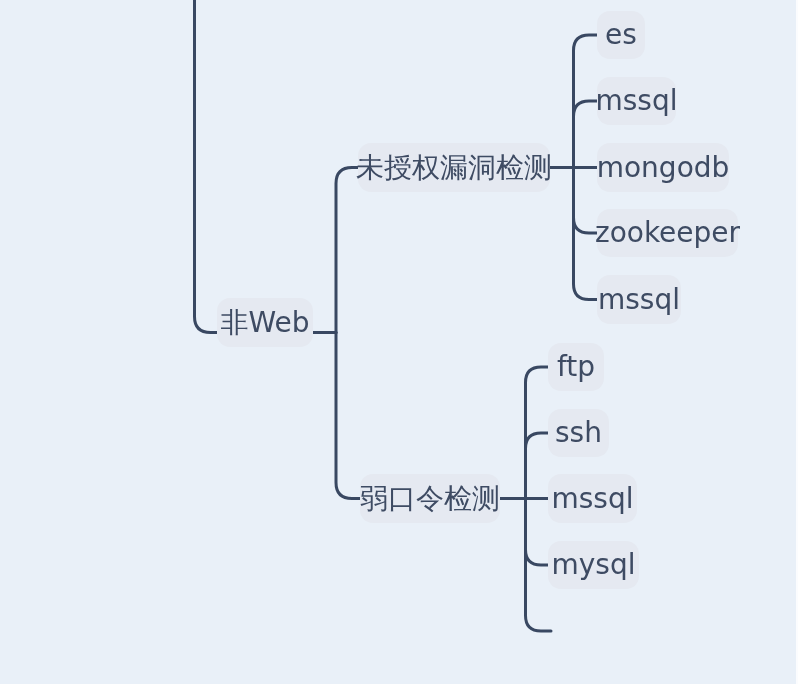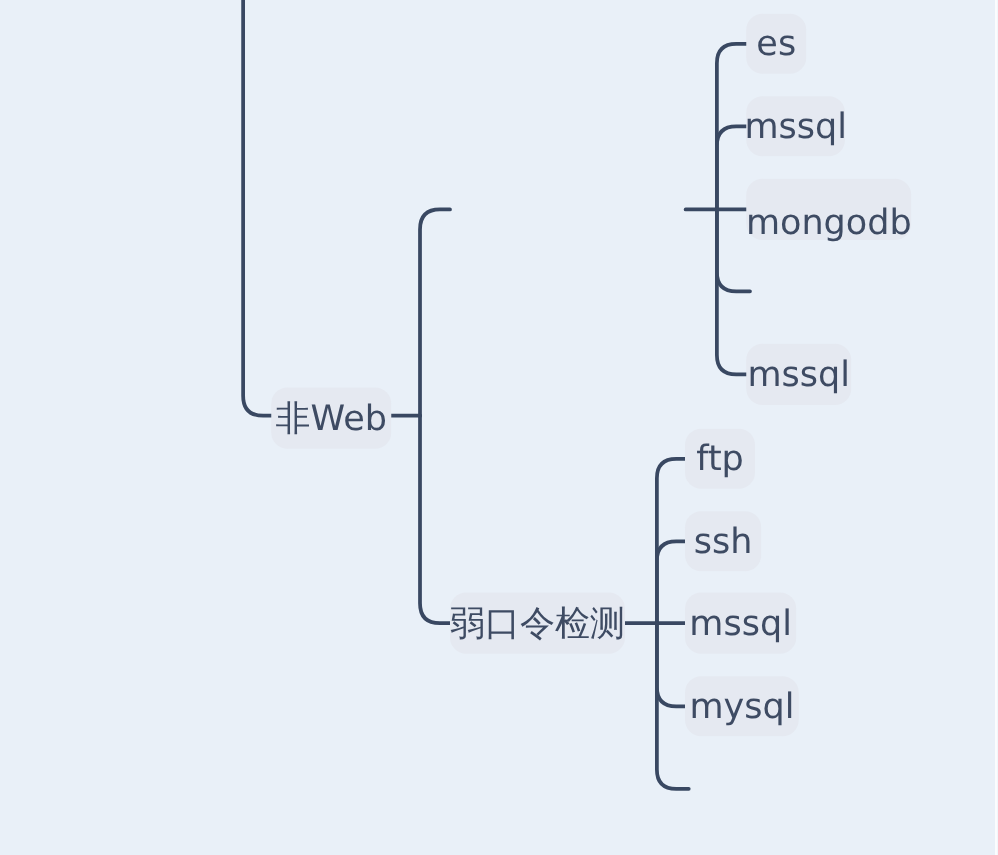--- a/index.html
+++ b/index.html
@@ -86,6 +86,9 @@
     <span>非Web</span>
   </div>
 
+  <div class="node" style="left:358px; top:143px; width:192px; height:49px;">
+    <span>未授权漏洞检测</span>
+  </div>
 
   <div class="node" style="left:597px; top:11px; width:48px; height:48px;">
     <span>es</span>

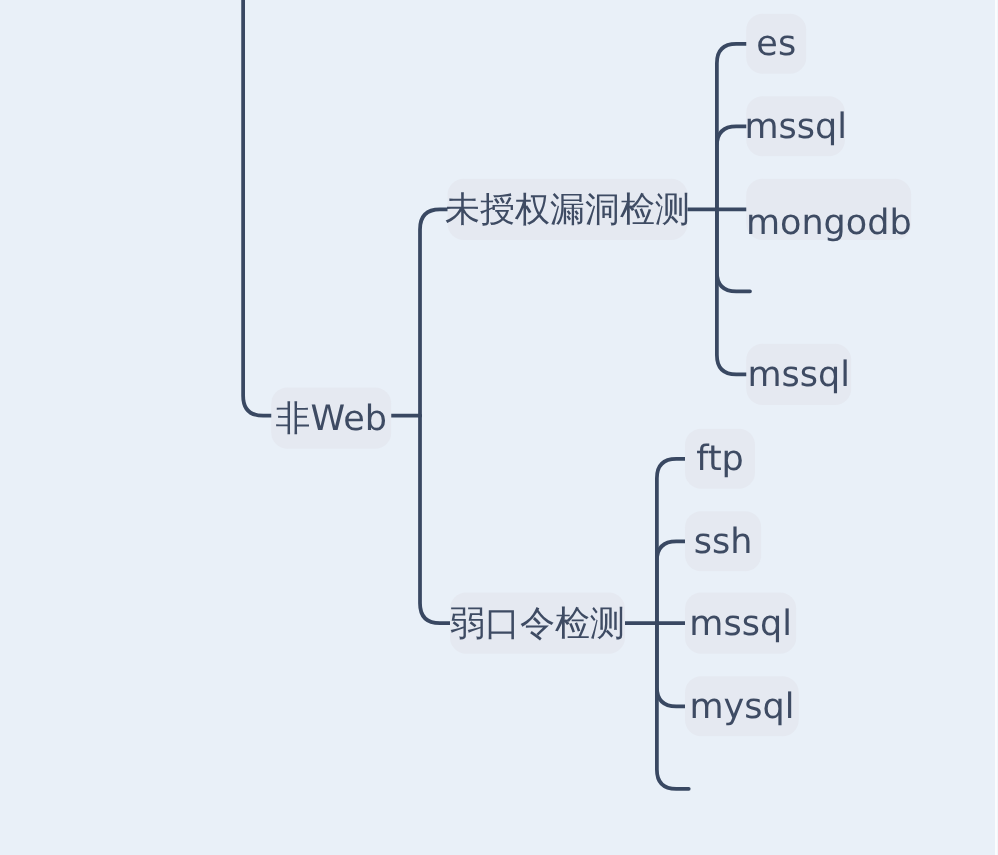--- a/index.html
+++ b/index.html
@@ -98,7 +98,7 @@
     <span>mssql</span>
   </div>
 
-  <div class="node" style="left:597px; top:143px; width:132px; height:49px;align-items:flex-end;">
+  <div class="node" style="left:597px; top:143px; width:132px; height:49px;">
     <span>mongodb</span>
   </div>
 

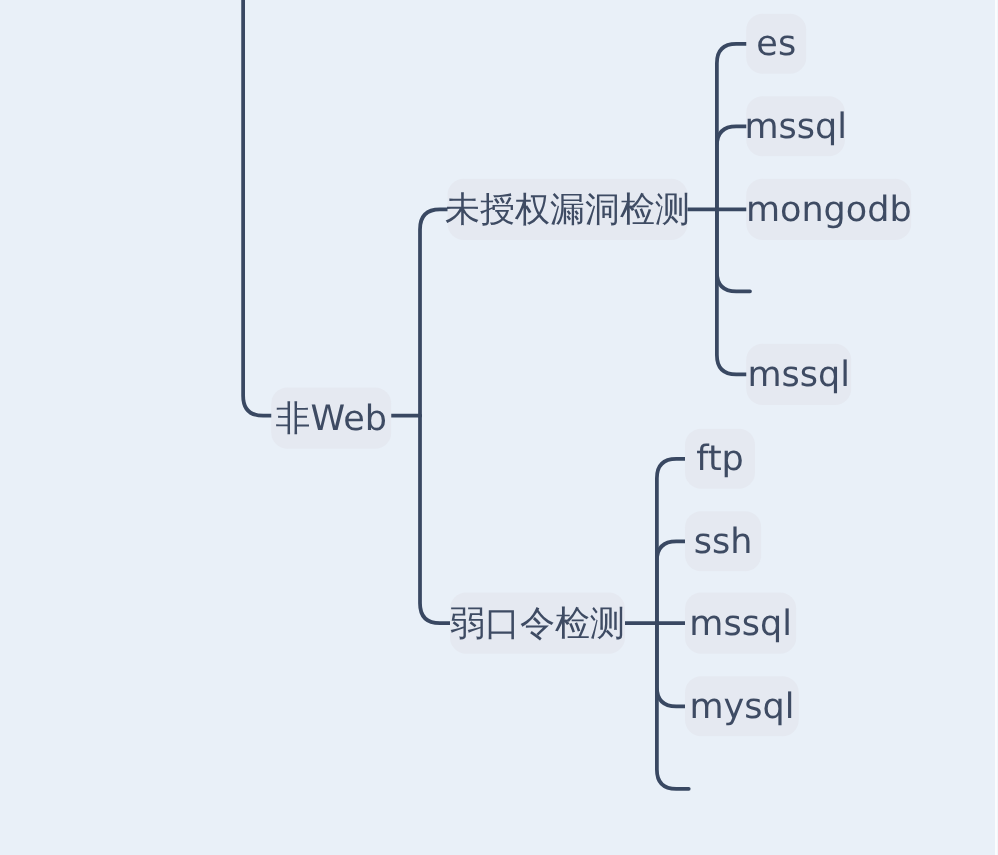--- a/index.html
+++ b/index.html
@@ -102,6 +102,9 @@
     <span>mongodb</span>
   </div>
 
+  <div class="node" style="left:597px; top:209px; width:141px; height:48px;">
+    <span>zookeeper</span>
+  </div>
 
   <div class="node" style="left:597px; top:275px; width:84px; height:49px;">
     <span>mssql</span>

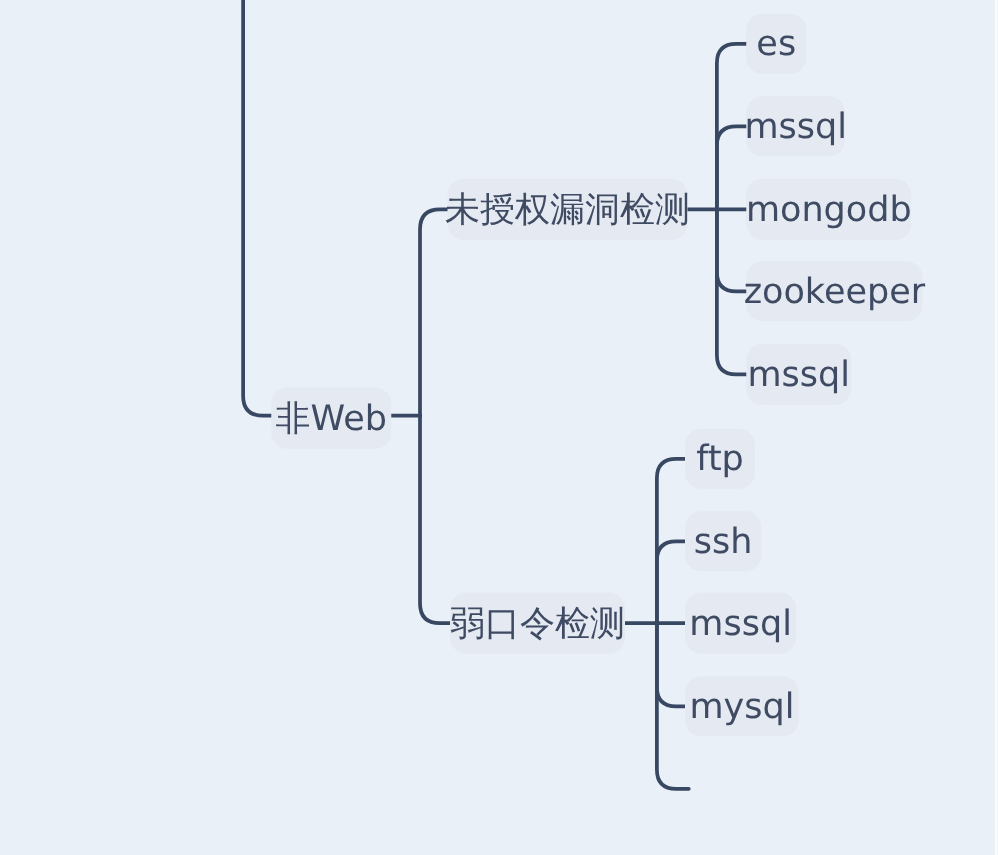--- a/index.html
+++ b/index.html
@@ -82,7 +82,7 @@
     <path d="M 551 631 L 541 631 Q 525.5 631 525.5 615.5 L 525.5 498.5"></path>
   </svg>
 
-  <div class="node" style="left:217px; top:310px; width:96px; height:49px;">
+  <div class="node" style="left:217px; top:298px; width:96px; height:49px;">
     <span>非Web</span>
   </div>
 

